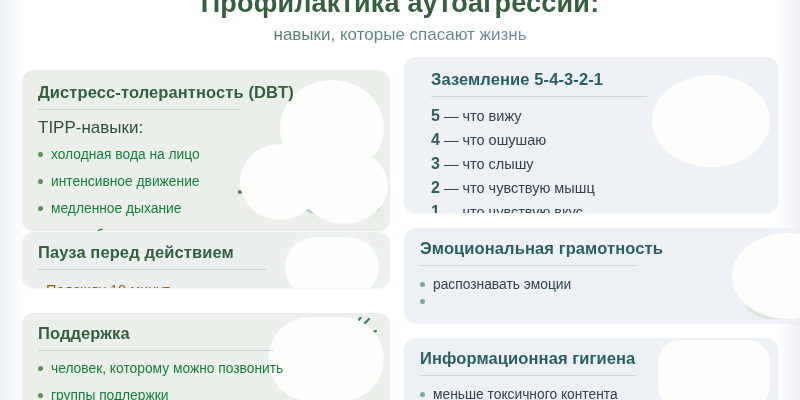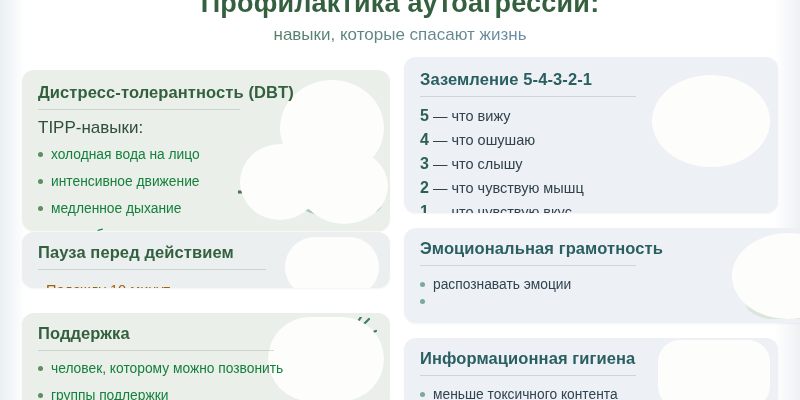--- a/index.html
+++ b/index.html
@@ -215,7 +215,7 @@
 
   <div class="col col-right">
 
-    <div class="card blue" style="left:0; top:57px; width:374px; height:156px;">
+    <div class="card blue" style="left:0; top:57px; width:374px; height:156px;padding-left:11px;">
       <div class="art" style="right:8px; top:18px; width:118px; height:92px;">
         <div class="blob" style="left:0; top:0; width:118px; height:92px; border-radius:50%;"></div>
         <svg viewBox="0 0 118 92" width="118" height="92">

